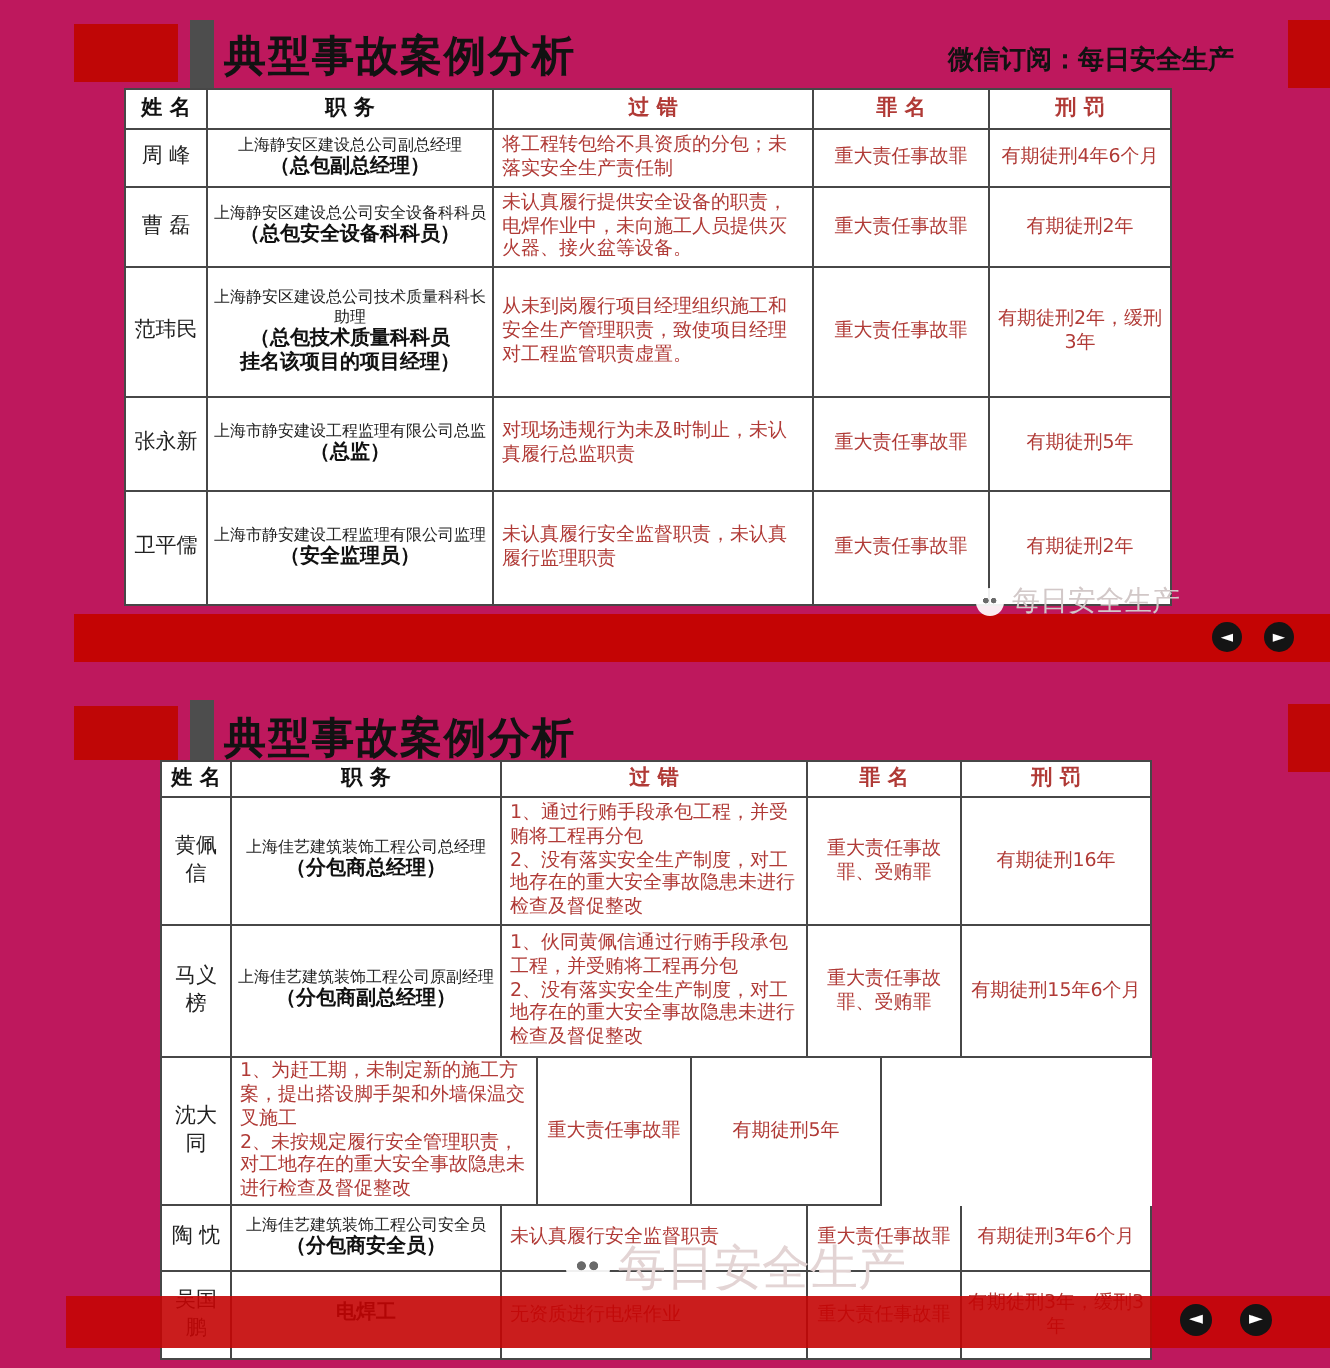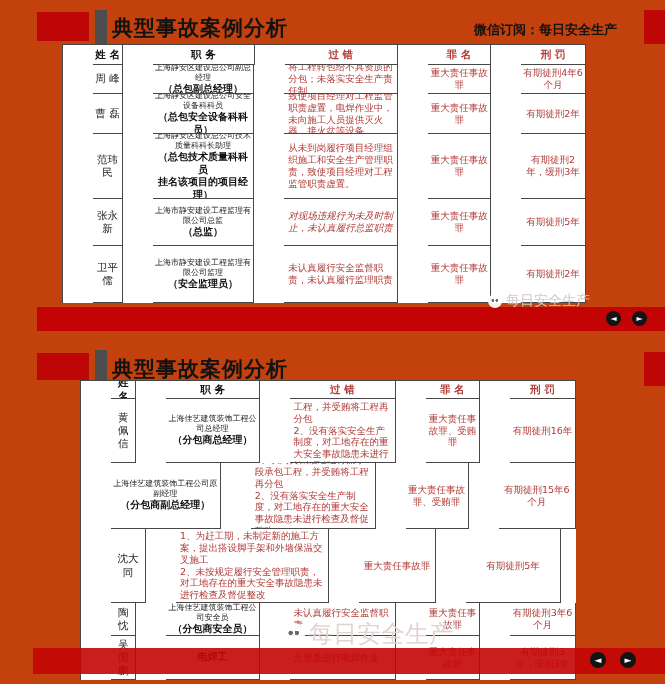--- a/index.html
+++ b/index.html
@@ -7,7 +7,7 @@
     --tred:#b03a36; --border:#474747;
   }
   html,body{margin:0;padding:0;background:#fff;}
-  .page{position:relative;width:665px;height:684px;background:#c2410c;overflow:hidden;
+  .page{position:relative;width:665px;height:684px;background:#be185d;overflow:hidden;
         font-family:"DejaVu Sans","Liberation Sans",sans-serif;}
   
   .rect{position:absolute;}

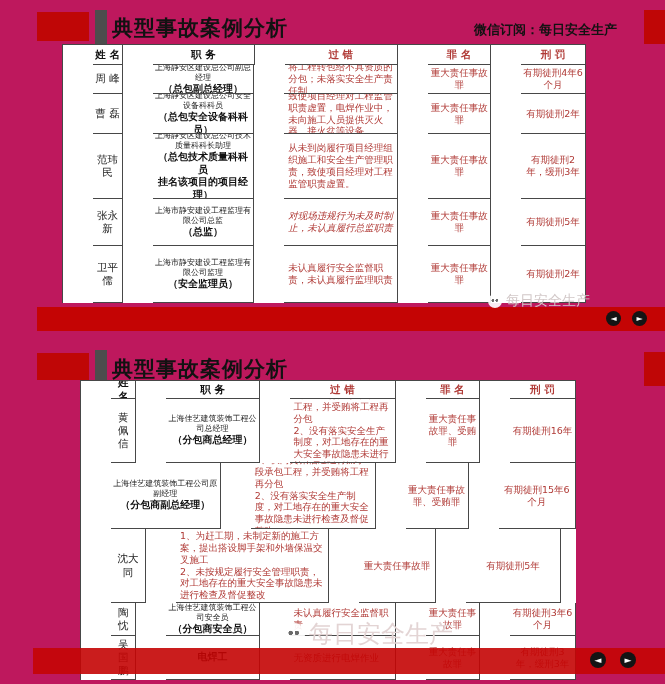--- a/index.html
+++ b/index.html
@@ -30,7 +30,7 @@
   .row{display:flex;}
   .cell{box-sizing:border-box;border-right:1px solid var(--border);border-bottom:1px solid var(--border);
         display:flex;flex-direction:column;align-items:center;justify-content:center;
-        text-align:center;overflow:hidden;line-height:1.25;padding:1px 2px;margin-left:30px;}
+        text-align:center;overflow:hidden;line-height:1.25;padding:1px 2px;}
   .head .cell{font-weight:bold;font-size:10.5px;color:#111;}
   .head .c2,.head .c3,.head .c4{color:var(--tred);}
   .name{font-size:10.5px;color:#222;}

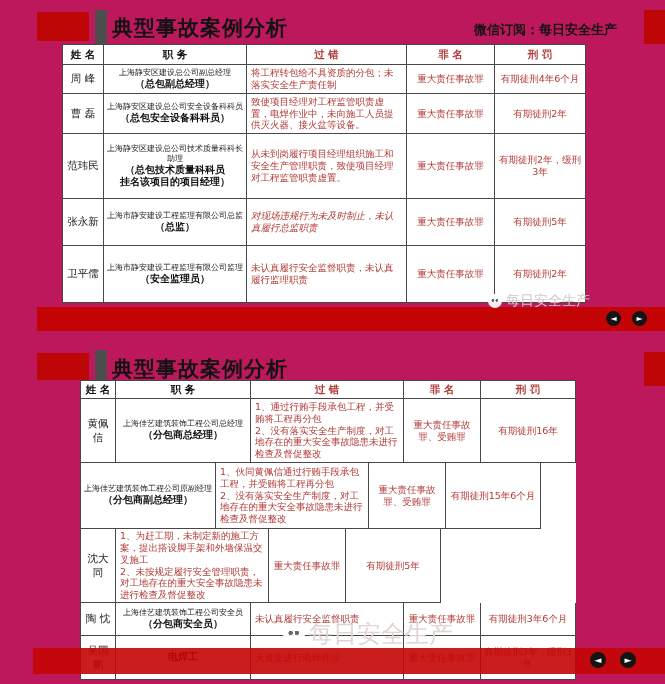--- a/index.html
+++ b/index.html
@@ -98,7 +98,7 @@
             <div class="company">上海静安区建设总公司安全设备科科员</div>
             <div class="role">（总包安全设备科科员）</div>
           </div>
-          <div class="cell c2 fault" style="width: 160px;">致使项目经理对工程监管职责虚置，电焊作业中，未向施工人员提供灭火器、接火盆等设备。</div>
+          <div class="cell c2 fault" style="width: 160px;">未认真履行提供安全设备的职责，电焊作业中，未向施工人员提供灭火器、接火盆等设备。</div>
           <div class="cell c3 crime" style="width: 88px;">重大责任事故罪</div>
           <div class="cell c4 penalty" style="width: 91px;">有期徒刑2年</div>
         </div>

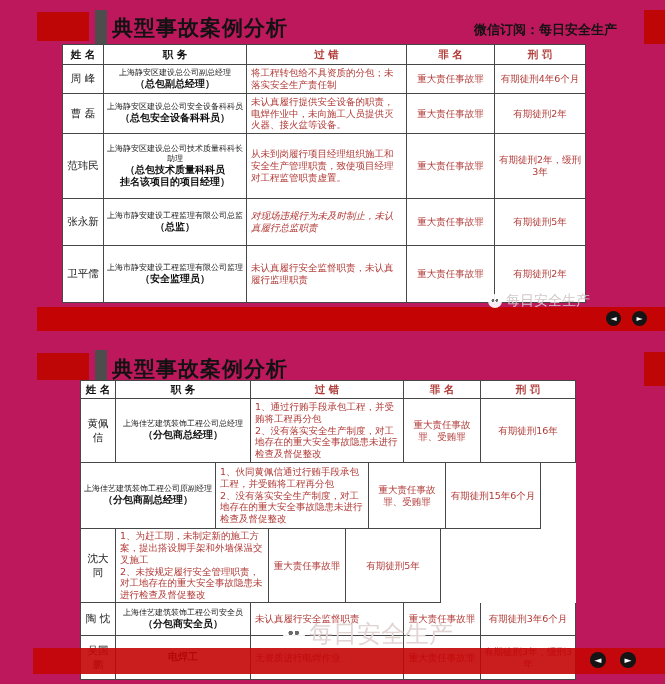--- a/index.html
+++ b/index.html
@@ -119,7 +119,7 @@
             <div class="company">上海市静安建设工程监理有限公司总监</div>
             <div class="role">（总监）</div>
           </div>
-          <div class="cell c2 fault" style="width: 160px; font-style: italic;">对现场违规行为未及时制止，未认真履行总监职责</div>
+          <div class="cell c2 fault" style="width: 160px;">对现场违规行为未及时制止，未认真履行总监职责</div>
           <div class="cell c3 crime" style="width: 88px;">重大责任事故罪</div>
           <div class="cell c4 penalty" style="width: 91px;">有期徒刑5年</div>
         </div>

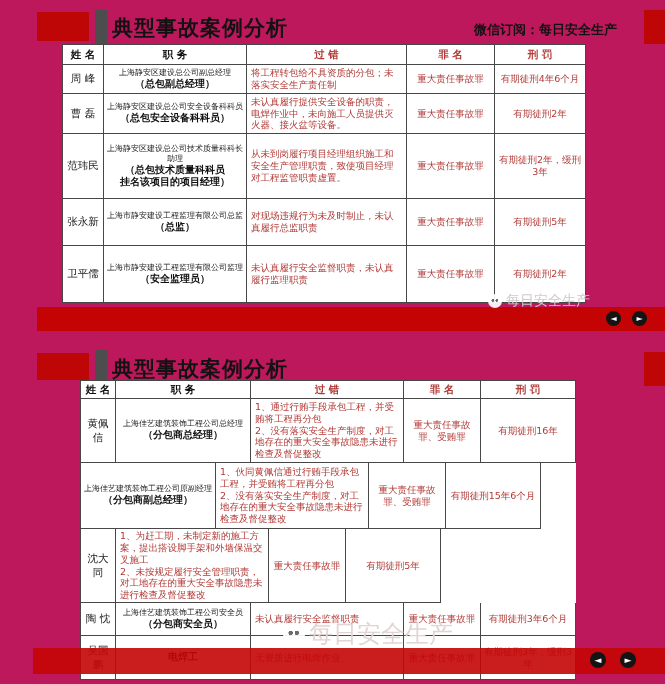--- a/index.html
+++ b/index.html
@@ -170,6 +170,7 @@
           <div class="cell c4 penalty" style="width: 95px;">有期徒刑16年</div>
         </div>
         <div class="row" style="height: 66px;">
+          <div class="cell c0 name" style="width: 35px;">马义榜</div>
           <div class="cell c1 pos" style="width: 135px;">
             <div class="company">上海佳艺建筑装饰工程公司原副经理</div>
             <div class="role">（分包商副总经理）</div>

